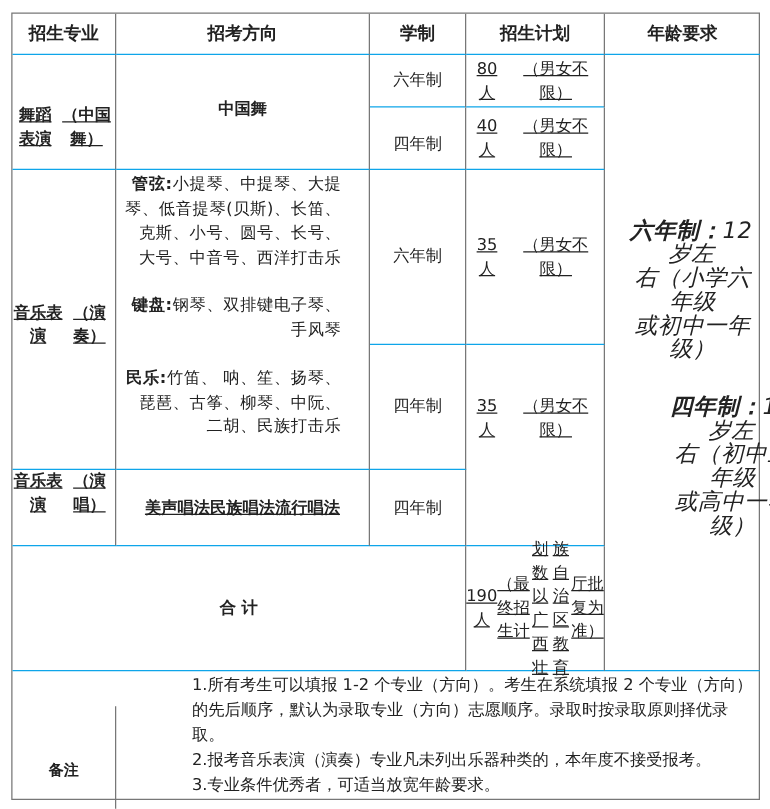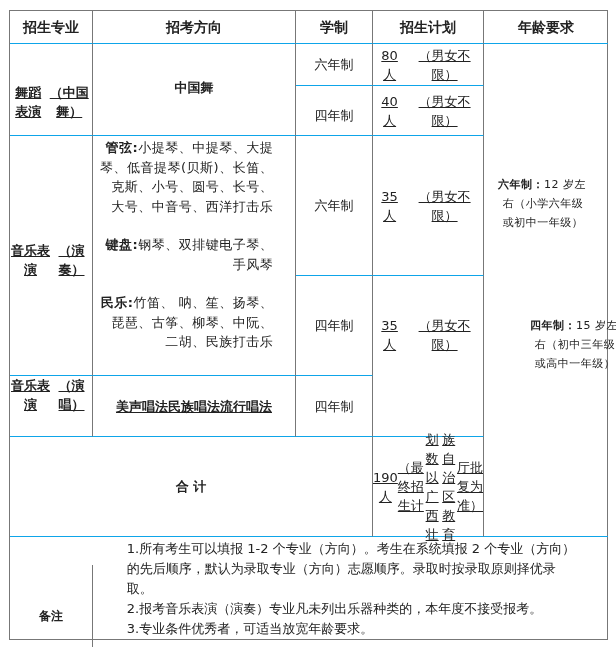--- a/index.html
+++ b/index.html
@@ -17,7 +17,7 @@
   .dir-text { padding: 2px 5px 0 7px; line-height: 19.5px; letter-spacing: 0.5px; }
   .dir-text p { margin: 0; }
   .dir-text .gap { height: 19px; }
-  .age-block { position: absolute; left: 4px; width: 108px; line-height: 19px; font-size: 11px; letter-spacing: 0.5px; }
+  .age-block { position: absolute; left: 15px; width: 108px; line-height: 19px; font-size: 18px; letter-spacing: 0.5px; font-style: italic; }
   .note-text { padding: 2px 6px 0 7px; line-height: 20px; text-align: left; justify-content: center; align-items: flex-start; font-size: 13px; }
   .note-text p { margin: 0; }
   .noborder-r { border-right: none; }

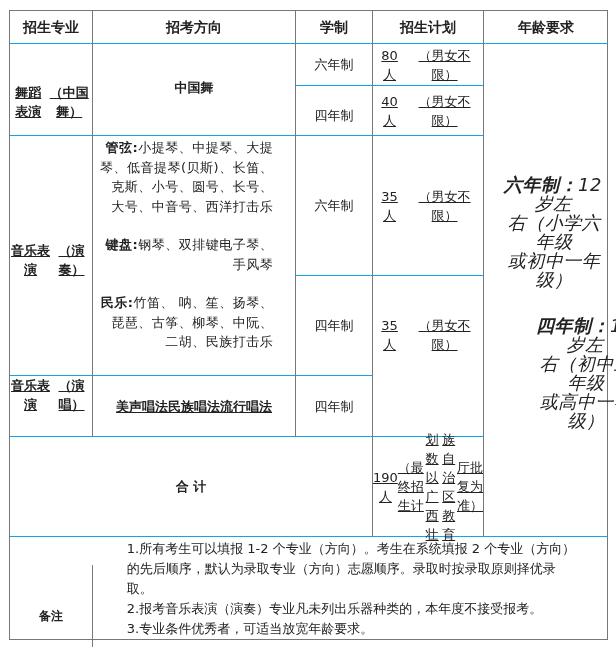--- a/index.html
+++ b/index.html
@@ -18,7 +18,7 @@
   .dir-text p { margin: 0; }
   .dir-text .gap { height: 19px; }
   .age-block { position: absolute; left: 15px; width: 108px; line-height: 19px; font-size: 18px; letter-spacing: 0.5px; font-style: italic; }
-  .note-text { padding: 2px 6px 0 7px; line-height: 20px; text-align: left; justify-content: center; align-items: flex-start; font-size: 13px; }
+  .note-text { padding: 2px 6px 0 7px; line-height: 20px; text-align: left; justify-content: flex-end; align-items: flex-start; font-size: 13px; }
   .note-text p { margin: 0; }
   .noborder-r { border-right: none; }
   .noborder-b { border-bottom: none; }

